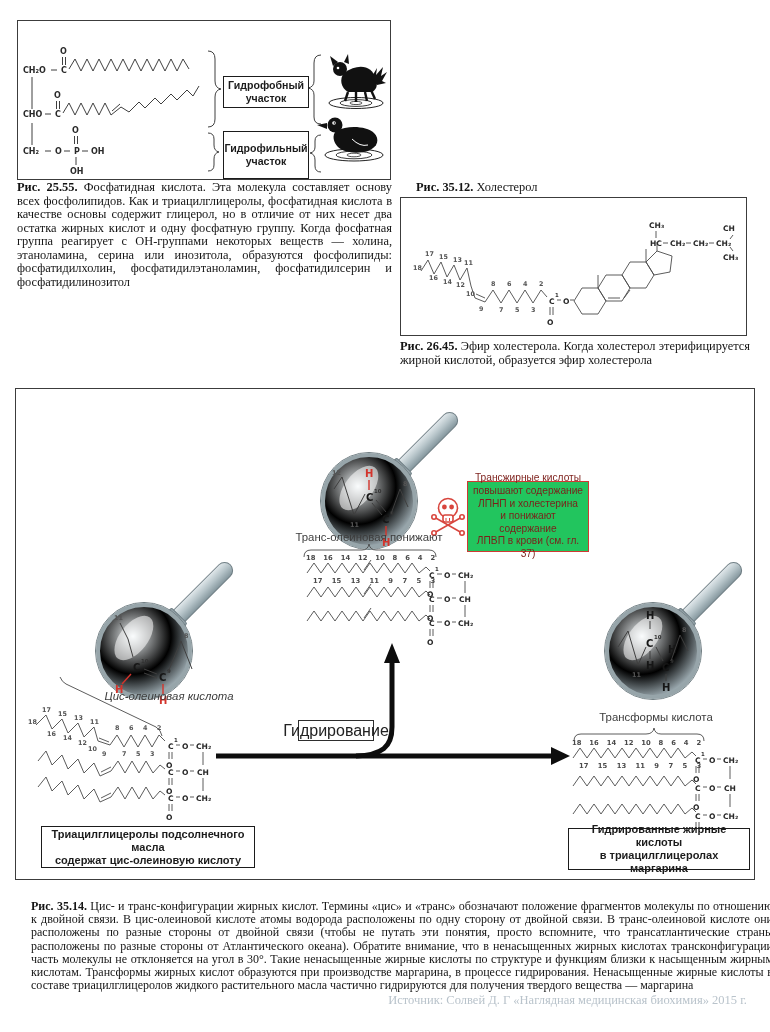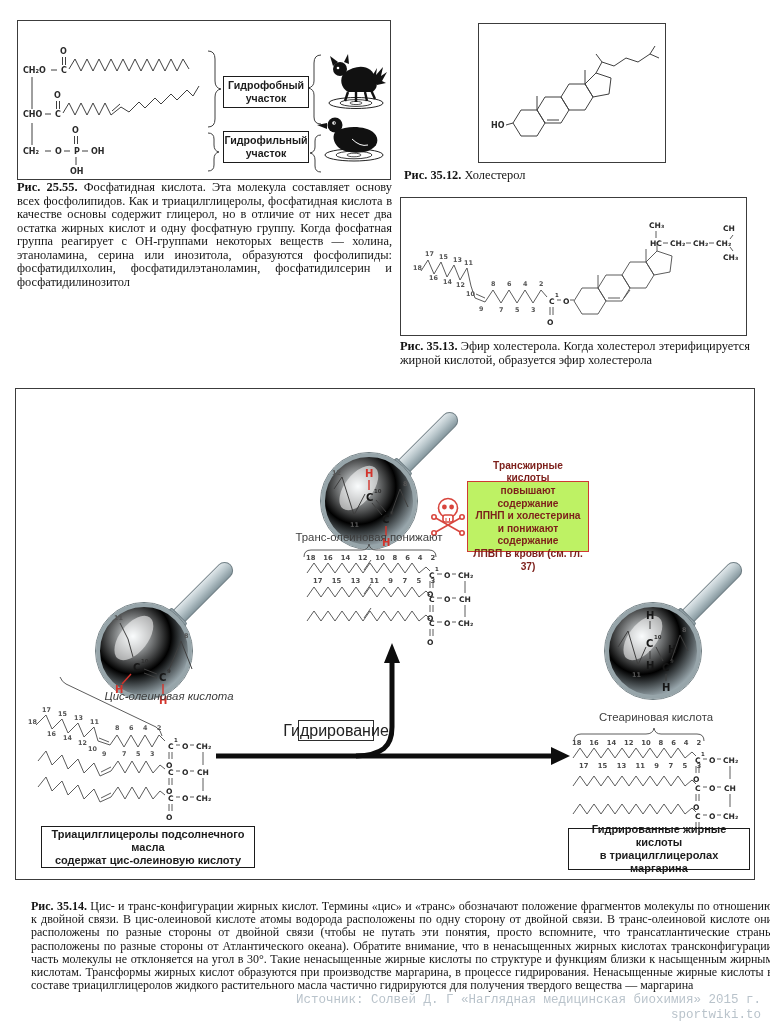--- a/index.html
+++ b/index.html
@@ -128,22 +128,6 @@
     <span>Фосфатидная кислота. Эта молекула составляет основу всех фосфолипидов. Как и триацилглицеролы, фосфатидная кислота в качестве основы содержит глицерол, но в отличие от них несет два остатка жирных кислот и одну фосфатную группу. Когда фосфатная группа реагирует с ОН-группами некоторых веществ — холина, этаноламина, серина или инозитола, образуются фосфолипиды: фосфатидилхолин, фосфатидилэтаноламин, фосфатидилсерин и фосфатидилинозитол</span>
   </p>
 
-  <div class="figbox" style="left:478px;top:23px;width:186px;height:138px;">
-    <svg width="184" height="136" viewBox="0 0 184 136">
-      <text class="chtx" x="12" y="104">HO</text>
-      <line class="bond" x1="27" y1="101" x2="34" y2="99"></line>
-      <polygon points="34,99 42,86 58,86 66,99 58,112 42,112" fill="none" class="bond"></polygon>
-      <polygon points="58,86 66,99 82,99 90,86 82,73 66,73" fill="none" class="bond"></polygon>
-      <line class="bond" x1="68" y1="96" x2="80" y2="96"></line>
-      <polygon points="82,73 90,86 106,86 114,73 106,60 90,60" fill="none" class="bond"></polygon>
-      <polygon points="106,60 114,73 130,70 132,54 117,49" fill="none" class="bond"></polygon>
-      <line class="bond" x1="58" y1="86" x2="58" y2="72"></line>
-      <line class="bond" x1="106" y1="60" x2="106" y2="46"></line>
-      <polyline class="bond" points="117,49 123,38 117,30"></polyline>
-      <polyline class="bond" points="123,38 135,42 147,34 159,38 171,30 180,34"></polyline>
-      <line class="bond" x1="171" y1="30" x2="176" y2="22"></line>
-    </svg>
-  </div>
   <p class="cap" style="left:400px;top:165px;width:350px;margin:4px;text-align:left;">
     <b>Рис. 35.12.</b>
     <span>Холестерол</span>

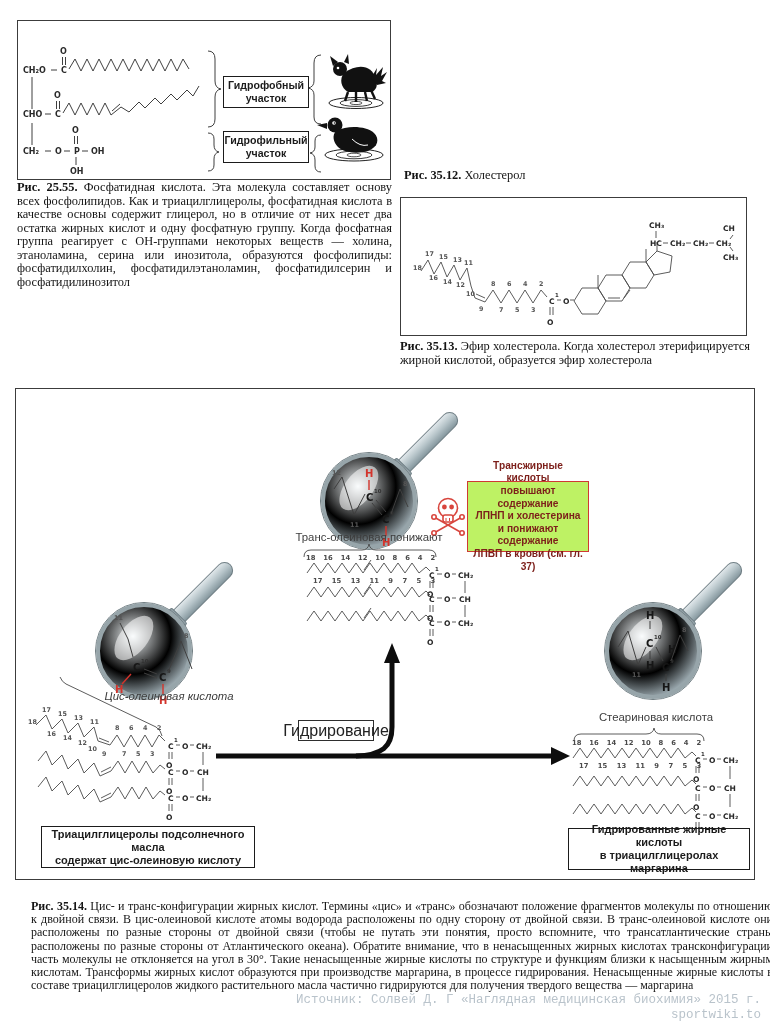--- a/index.html
+++ b/index.html
@@ -120,7 +120,7 @@
 
   <div class="lblbox" style="left:223px;top:76px;width:86px;height:32px;">Гидрофобный
 участок</div>
-  <div class="lblbox" style="left:223px;top:131px;width:86px;height:32px;">Гидрофильный
+  <div class="lblbox" style="left:223px;top:131px;width:86px;height:48px;">Гидрофильный
 участок</div>
 
   <p class="cap" style="left:17px;top:181px;width:375px;margin:0;">

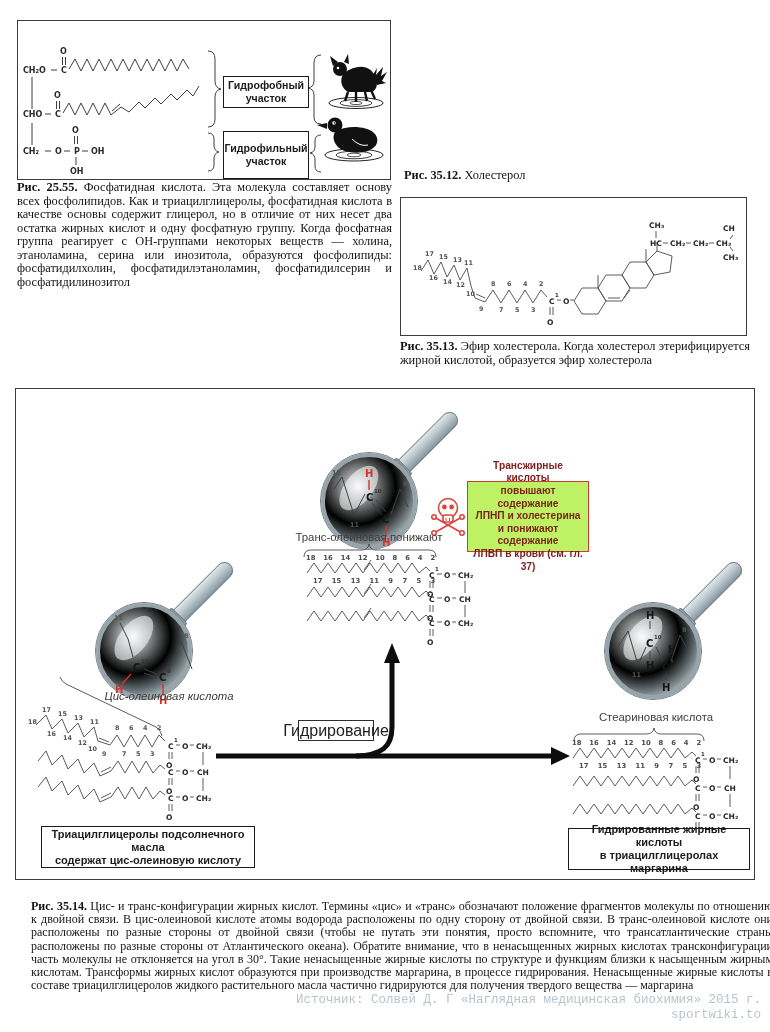--- a/index.html
+++ b/index.html
@@ -128,7 +128,7 @@
     <span>Фосфатидная кислота. Эта молекула составляет основу всех фосфолипидов. Как и триацилглицеролы, фосфатидная кислота в качестве основы содержит глицерол, но в отличие от них несет два остатка жирных кислот и одну фосфатную группу. Когда фосфатная группа реагирует с ОН-группами некоторых веществ — холина, этаноламина, серина или инозитола, образуются фосфолипиды: фосфатидилхолин, фосфатидилэтаноламин, фосфатидилсерин и фосфатидилинозитол</span>
   </p>
 
-  <p class="cap" style="left:400px;top:165px;width:350px;margin:4px;text-align:left;">
+  <p class="cap" style="left:400px;top:165px;width:350px;margin:16px;text-align:left;">
     <b>Рис. 35.12.</b>
     <span>Холестерол</span>
   </p>

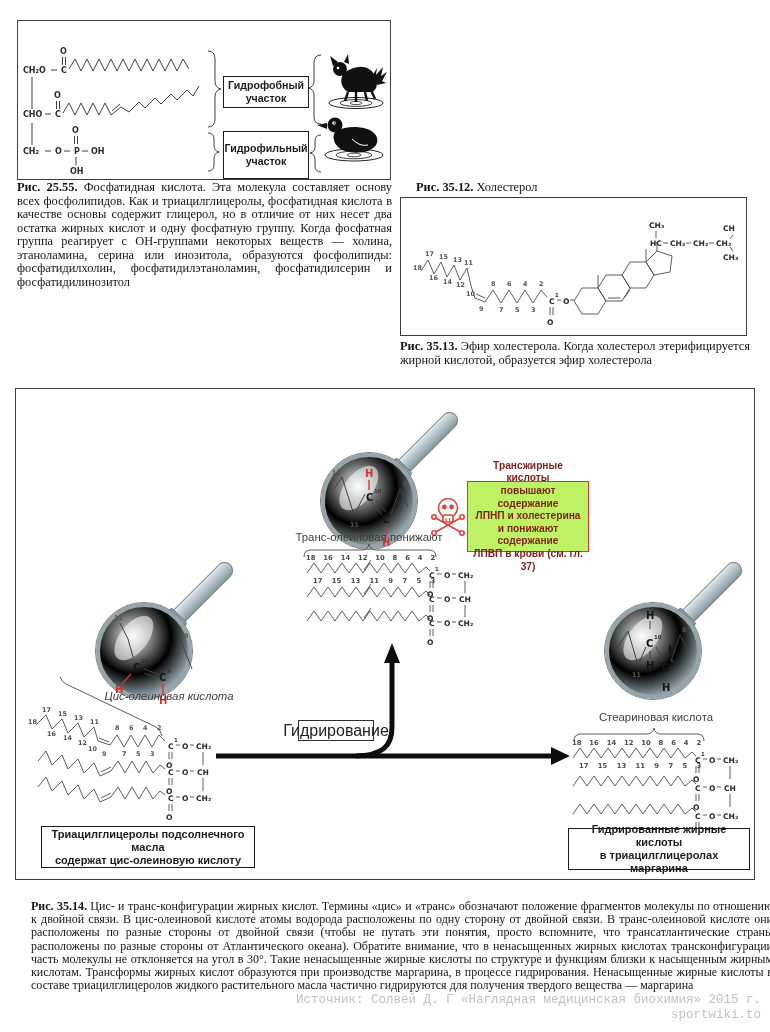--- a/index.html
+++ b/index.html
@@ -194,7 +194,7 @@
     </svg>
   </div>
   <p class="cap" style="left:400px;top:340px;width:350px;margin:0;">
-    <b>Рис. 35.13.</b>
+    <b>Рис. 26.45.</b>
     <span>Эфир холестерола. Когда холестерол этерифицируется жирной кислотой, образуется эфир холестерола</span>
   </p>
 

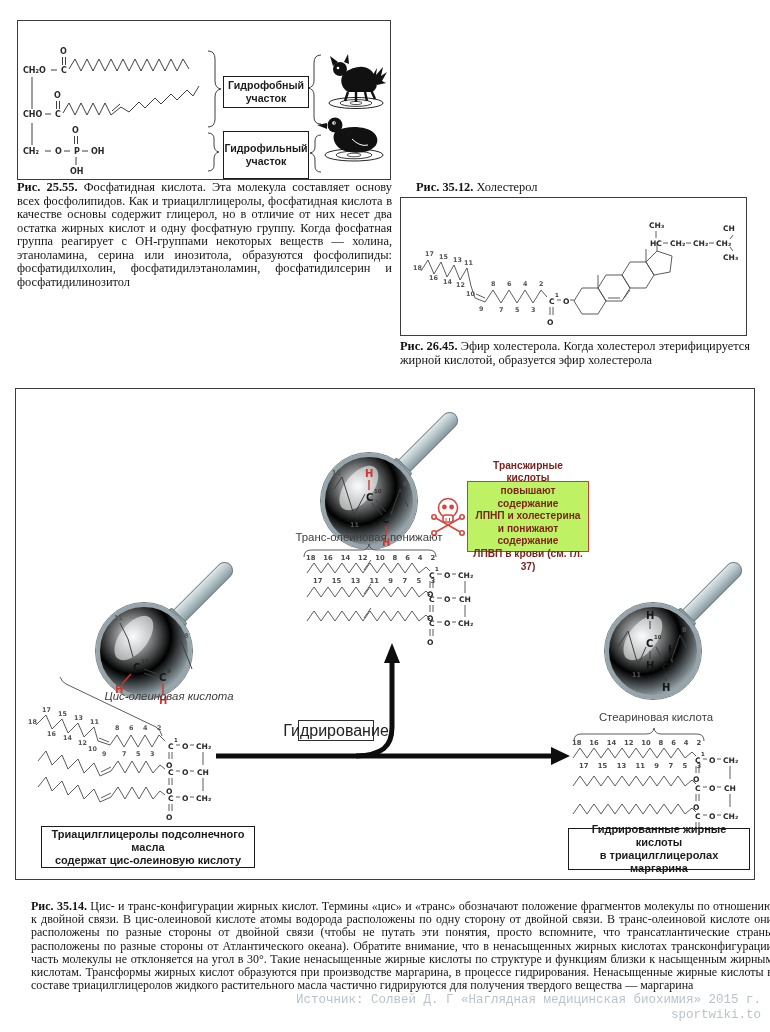--- a/index.html
+++ b/index.html
@@ -15,8 +15,8 @@
   .lblbox{position:absolute;border:1.6px solid #1b1b1b;background:#fff;font-weight:bold;
           font-size:10.6px;line-height:13px;text-align:center;white-space:pre-line;
           display:flex;align-items:center;justify-content:center;padding:4px 2px;box-sizing:border-box;}
-  .warnbox{position:absolute;border:1.7px solid #cf3a33;background:#bef264;color:#7c1f1a;
-           font-weight:bold;font-size:10.2px;line-height:12.6px;text-align:center;white-space:pre-line;
+  .warnbox{position:absolute;border:1.7px solid #cf3a33;background:#22c55e;color:#7c1f1a;
+           font-weight:normal;font-size:10.2px;line-height:12.6px;text-align:center;white-space:pre-line;
            display:flex;align-items:center;justify-content:center;padding:2px 3px;box-sizing:border-box;}
   .simplebox{position:absolute;border:1px solid #2e2e2e;background:#fff;font-size:16px;color:#222;
              display:flex;align-items:center;justify-content:center;box-sizing:border-box;}

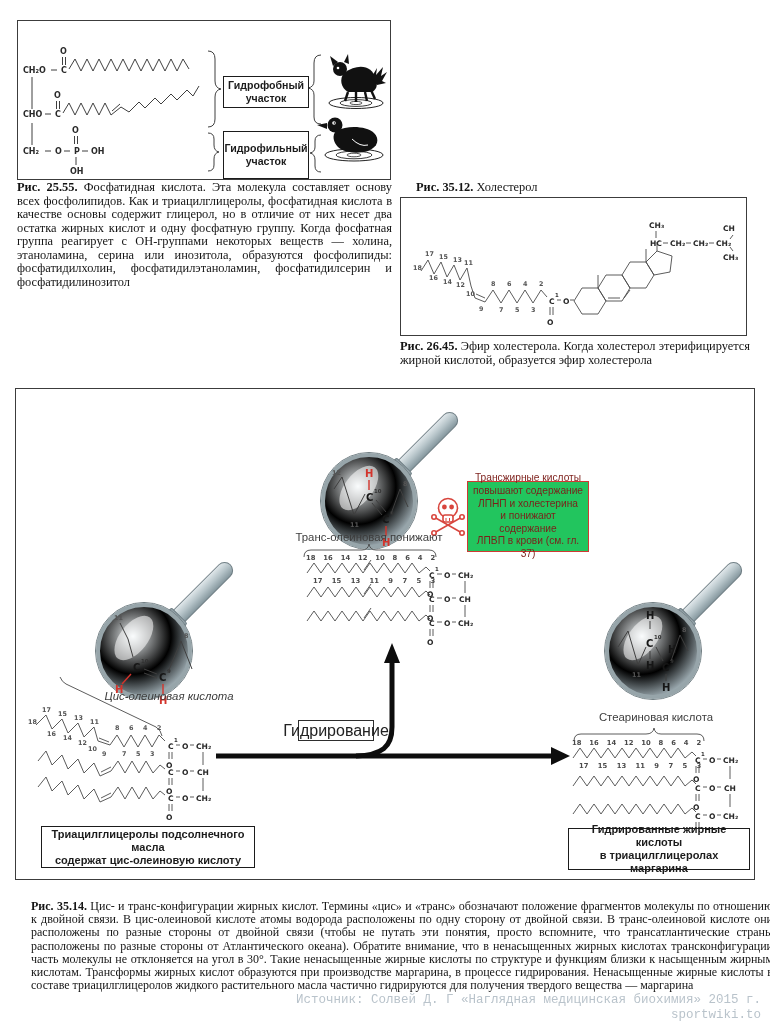--- a/index.html
+++ b/index.html
@@ -437,7 +437,7 @@
 
     <div class="struclbl" style="left:273px;top:142px;width:160px;">Транс-олеиновая понижают</div>
     <div class="struclbl" style="left:73px;top:301px;width:160px;font-style:italic;">Цис-олеиновая кислота</div>
-    <div class="struclbl" style="left:560px;top:322px;width:160px;">Стеариновая кислота</div>
+    <div class="struclbl" style="left:560px;top:322px;width:160px;">Трансформы кислота</div>
     <div class="warnbox" style="left:451px;top:92px;width:122px;height:71px;">Трансжирные кислоты
 повышают содержание
 ЛПНП и холестерина

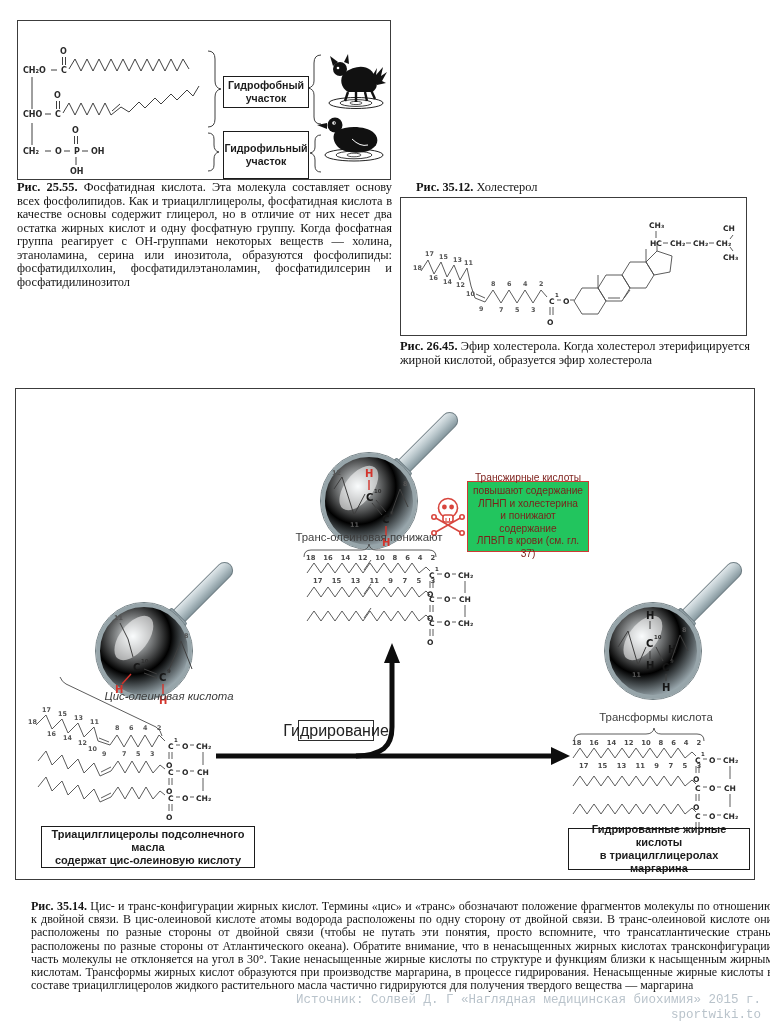--- a/index.html
+++ b/index.html
@@ -455,7 +455,7 @@
     <span>Цис- и транс-конфигурации жирных кислот. Термины «цис» и «транс» обозначают положение фрагментов молекулы по отношению к двойной связи. В цис-олеиновой кислоте атомы водорода расположены по одну сторону от двойной связи. В транс-олеиновой кислоте они расположены по разные стороны от двойной связи (чтобы не путать эти понятия, просто вспомните, что трансатлантические страны расположены по разные стороны от Атлантического океана). Обратите внимание, что в ненасыщенных жирных кислотах трансконфигурации часть молекулы не отклоняется на угол в 30°. Такие ненасыщенные жирные кислоты по структуре и функциям близки к насыщенным жирным кислотам. Трансформы жирных кислот образуются при производстве маргарина, в процессе гидрирования. Ненасыщенные жирные кислоты в составе триацилглицеролов жидкого растительного масла частично гидрируются для получения твердого вещества — маргарина</span>
   </p>
 
-  <div class="src" style="left:19px;top:993px;width:742px;font-family:Liberation Mono, monospace;">
+  <div class="src" style="left:5px;top:993px;width:742px;">
     <div>Источник: Солвей Д. Г «Наглядная медицинская биохимия» 2015 г.</div>
     <div>sportwiki.to</div>
   </div>

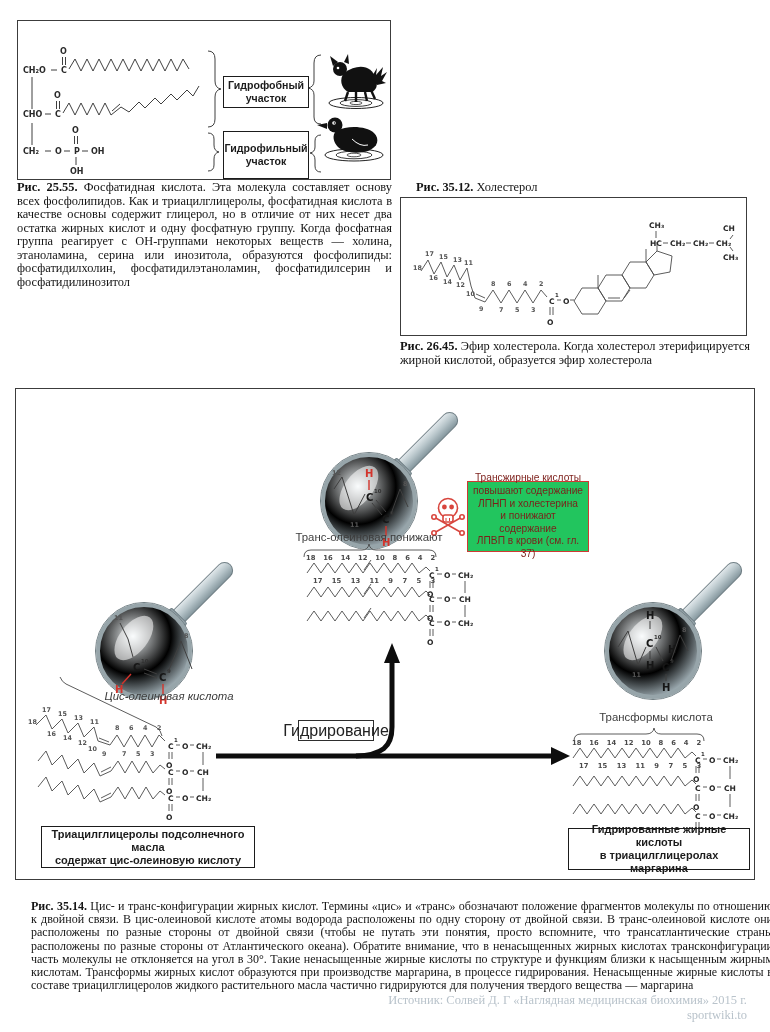--- a/index.html
+++ b/index.html
@@ -457,7 +457,6 @@
 
   <div class="src" style="left:5px;top:993px;width:742px;">
     <div>Источник: Солвей Д. Г «Наглядная медицинская биохимия» 2015 г.</div>
-    <div>sportwiki.to</div>
   </div>
 
 </div>

